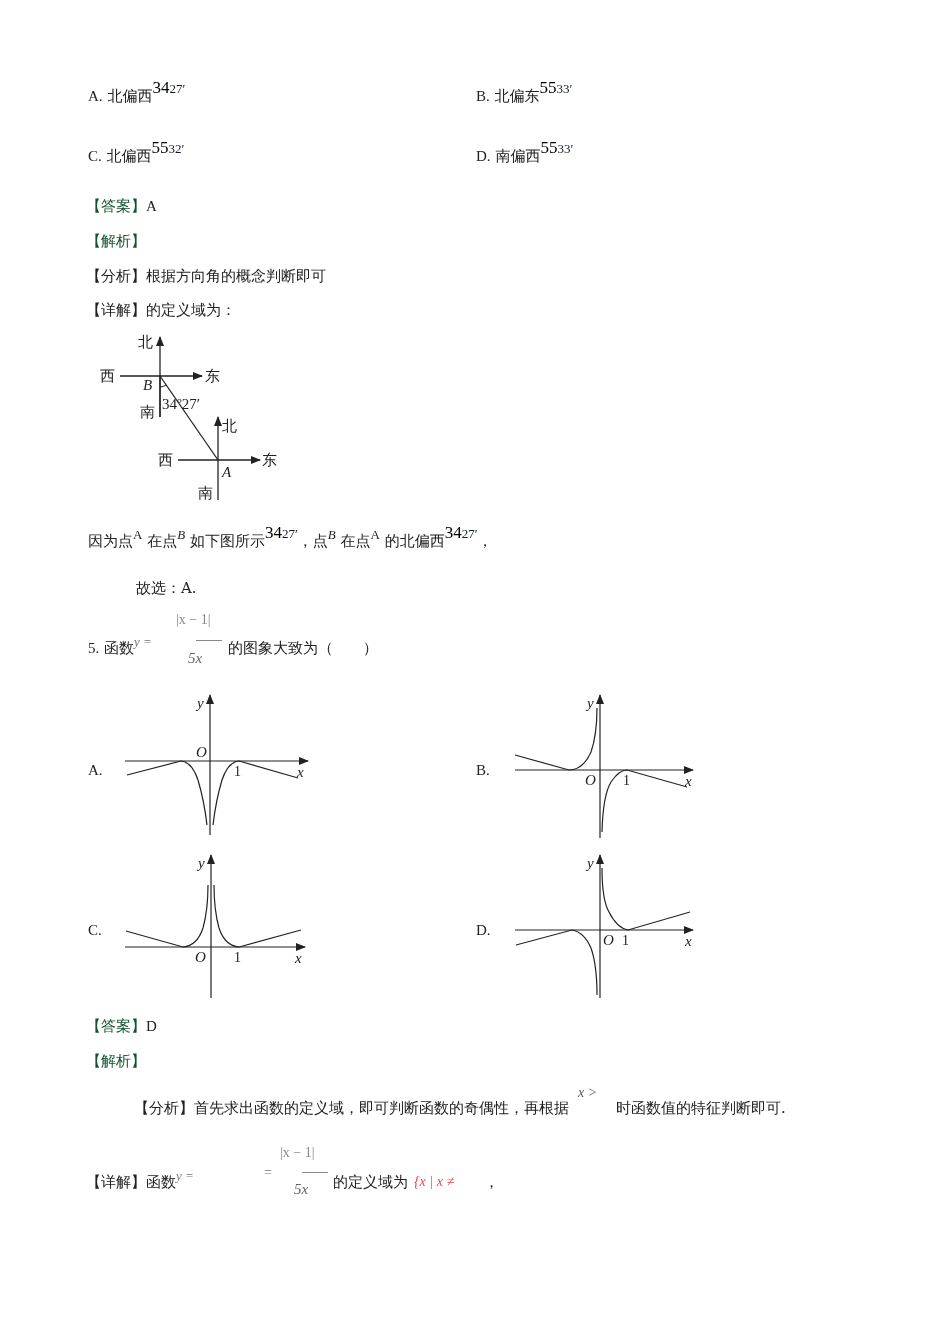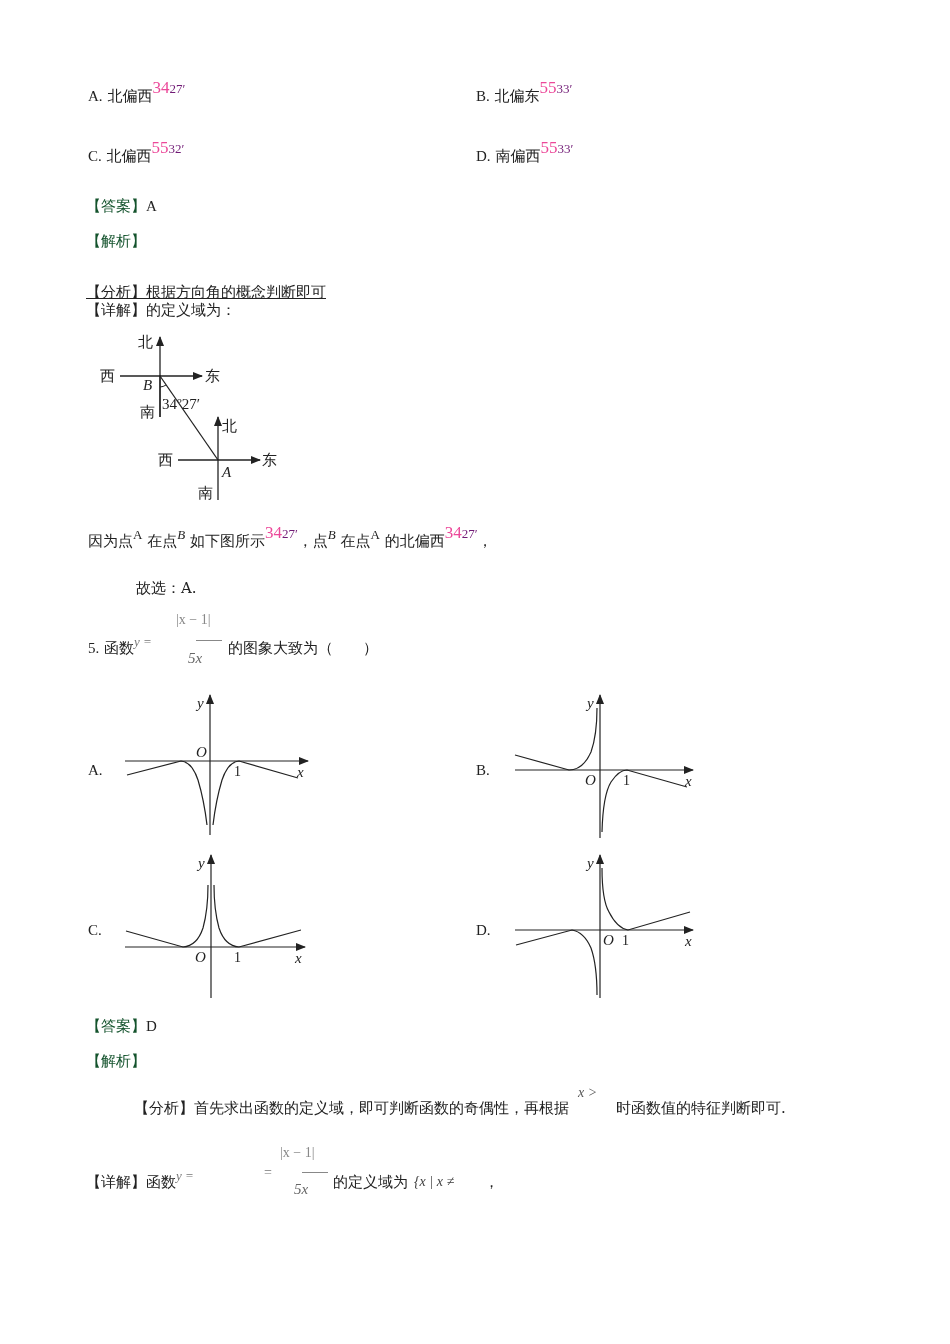--- a/index.html
+++ b/index.html
@@ -9,7 +9,7 @@
   .txt { font-size: 15px; line-height: 20px; }
   .lat { font-family: "Liberation Serif", serif; }
   .blue { color: #14532d; }
-  .sup { font-family: "Liberation Serif", serif; font-size: 17px; color: #ec4899; position: relative; top: -8px; }
+  .sup { font-family: "Liberation Serif", serif; font-size: 17px; color: #000000; position: relative; top: -8px; }
   .supfaint { color: #701a75; font-size: 13px; }
   .ital { font-style: italic; font-family: "Liberation Serif", serif; }
   .small-sup { font-size: 13px; position: relative; top: -7px; font-family: "Liberation Serif", serif; }

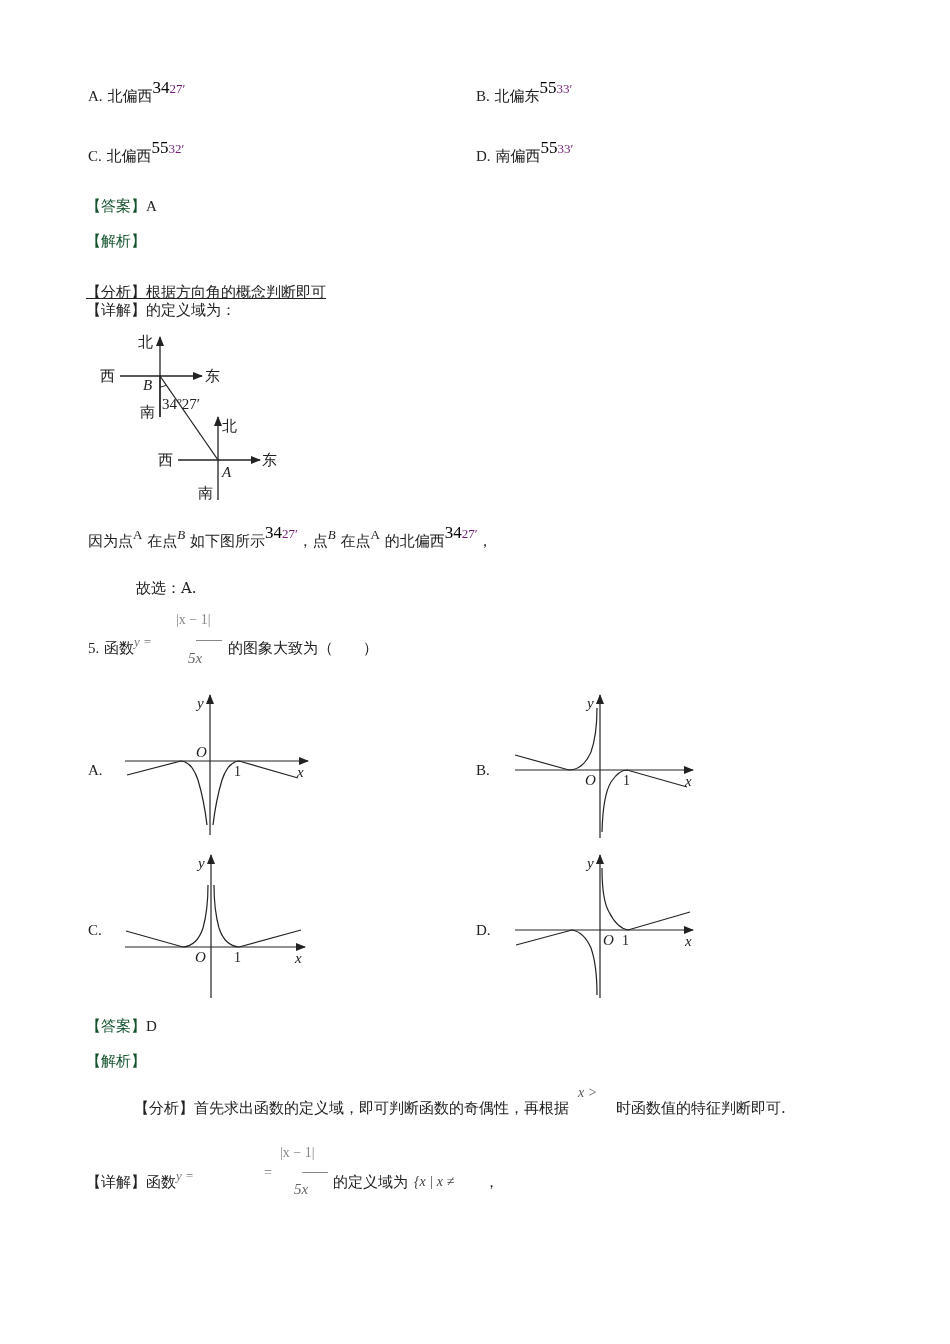--- a/index.html
+++ b/index.html
@@ -10,7 +10,7 @@
   .lat { font-family: "Liberation Serif", serif; }
   .blue { color: #14532d; }
   .sup { font-family: "Liberation Serif", serif; font-size: 17px; color: #000000; position: relative; top: -8px; }
-  .supfaint { color: #701a75; font-size: 13px; }
+  .supfaint { color: #0f172a; font-size: 13px; }
   .ital { font-style: italic; font-family: "Liberation Serif", serif; }
   .small-sup { font-size: 13px; position: relative; top: -7px; font-family: "Liberation Serif", serif; }
   .frac { position: absolute; font-family: "Liberation Serif", serif; color: #444; text-align: right; }

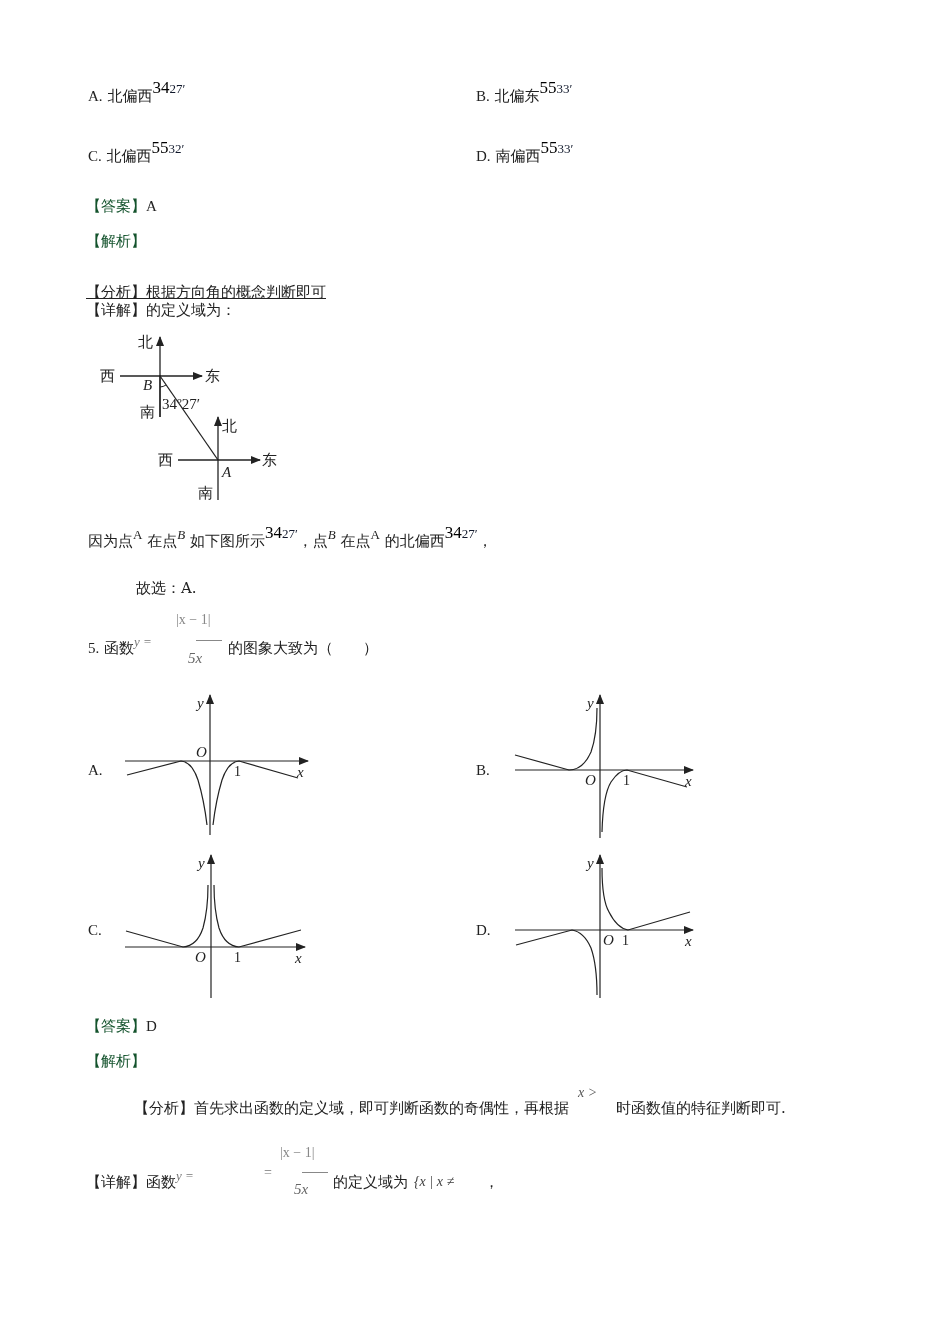--- a/index.html
+++ b/index.html
@@ -40,7 +40,7 @@
   <span class="blue">【答案】</span><span class="lat">A</span>
 </div>
 <div class="abs txt blue" style="left:86px; top:231px;">【解析】</div>
-<div class="abs txt" style="left:86px; top:282px;text-decoration:underline;">
+<div class="abs txt" style="left:86px; top:266px;">
   <span>【分析】</span><span>根据方向角的概念判断即可</span>
 </div>
 <div class="abs txt" style="left:86px; top:300px;">

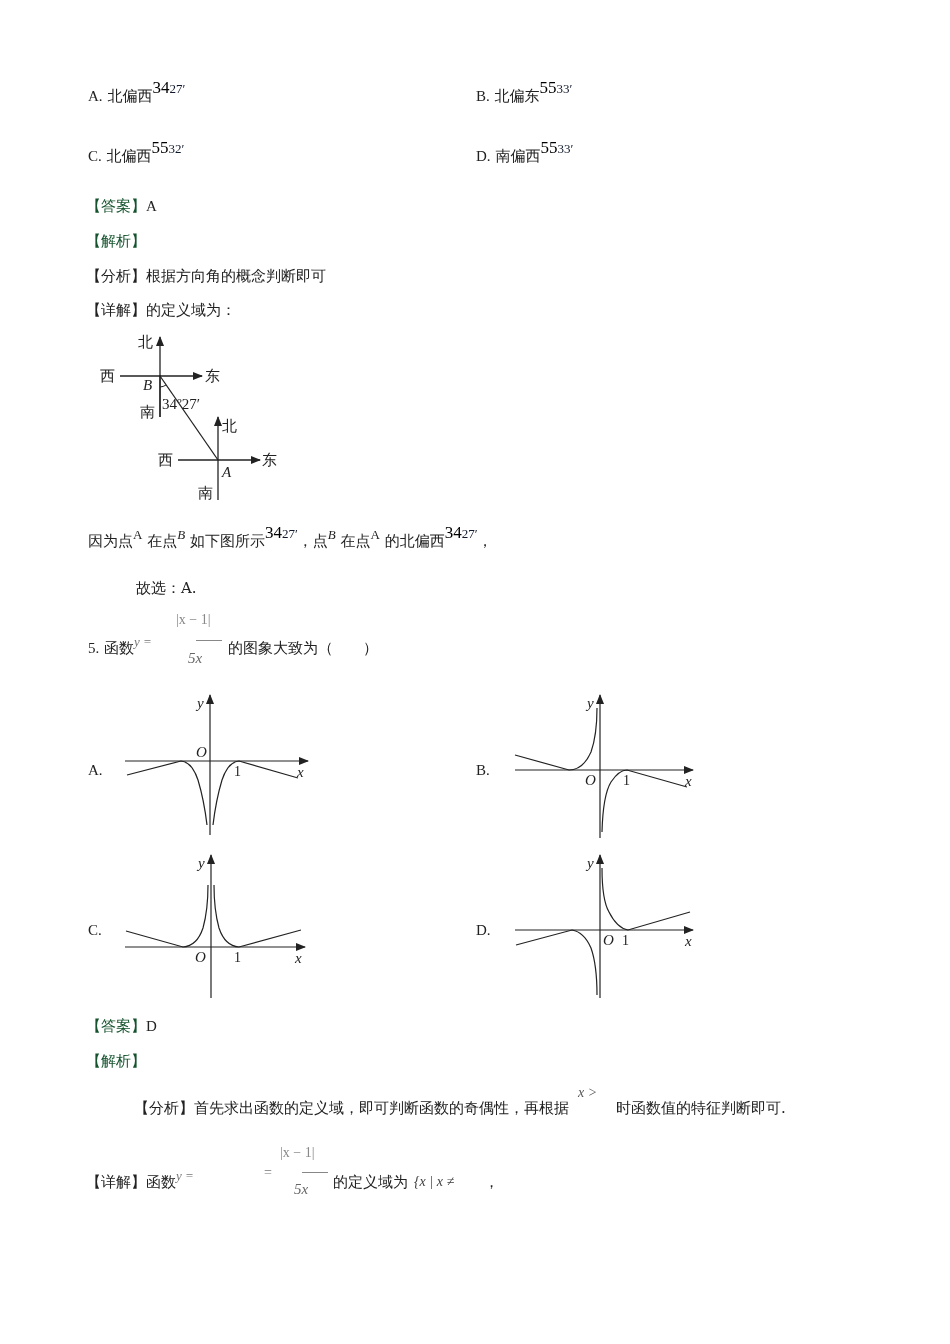--- a/index.html
+++ b/index.html
@@ -167,7 +167,7 @@
 <div class="abs" style="left:302px; top:1172px; width:26px; border-top:1px solid #888;"></div>
 <div class="frac" style="left:294px; top:1181px; font-size:15px; font-style:italic; color:#666;">5x</div>
 <div class="abs txt" style="left:333px; top:1172px;">的定义域为</div>
-<div class="abs ital" style="left:414px; top:1174px; font-size:14px; color:#404040;">{x | x ≠</div>
+<div class="abs ital" style="left:414px; top:1174px; font-size:14px; color:#ef4444;">{x | x ≠</div>
 <div class="abs txt" style="left:484px; top:1172px;">，</div>
 
 </body></html>

